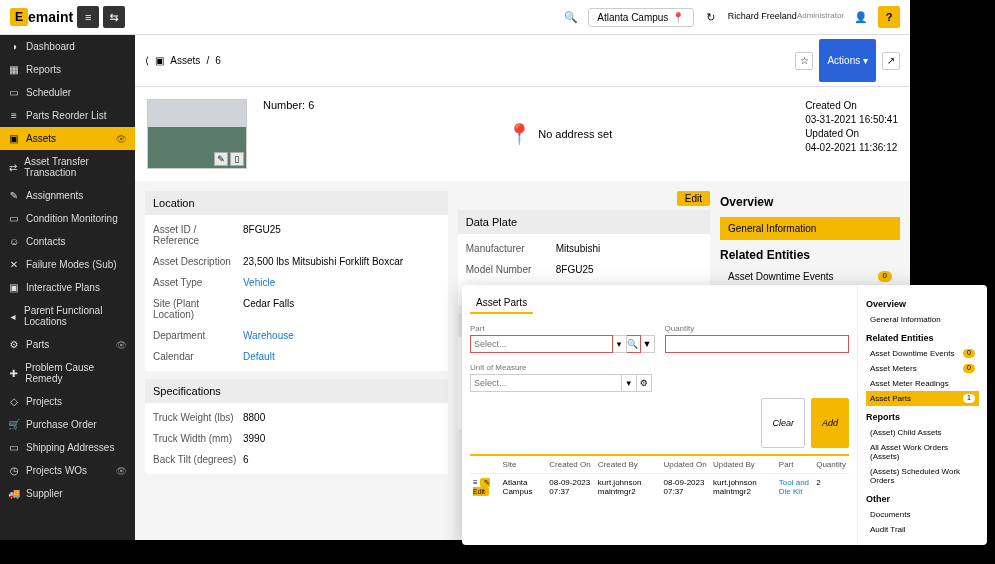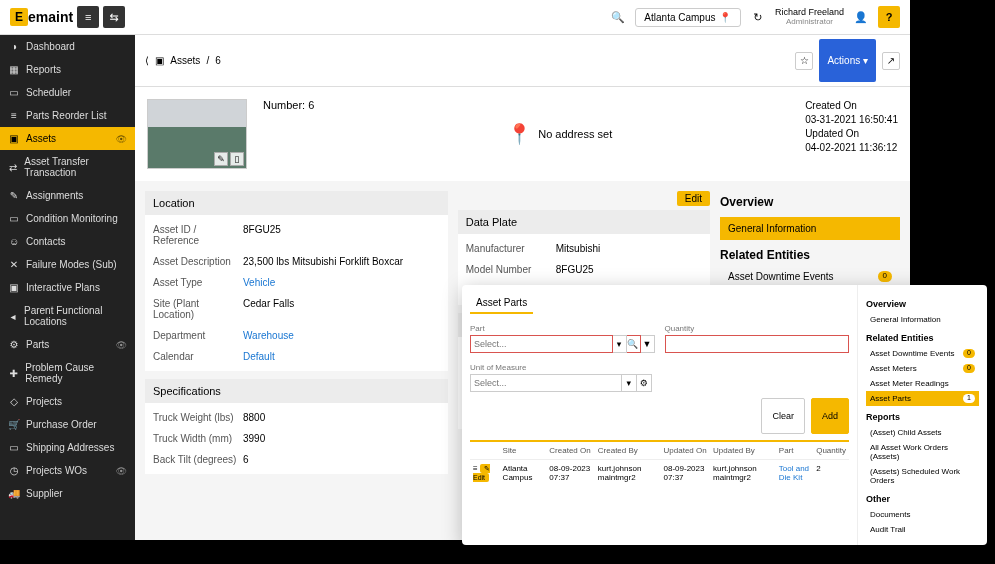--- a/index.html
+++ b/index.html
@@ -12,7 +12,7 @@
 .topbar-right { margin-left: auto; display: flex; align-items: center; gap: 6px; }
 .search-ico { width: 22px; height: 22px; display: inline-flex; align-items: center; justify-content: center; }
 .campus-btn { border: 1px solid #ccc; padding: 3px 8px; border-radius: 3px; display: flex; align-items: center; gap: 4px; font-size: 10px; }
-.user-block { display: flex; flex-direction: column; font-size: 9px; line-height: 1.1; text-align: center; }
+.user-block { display: flex; flex-direction: row; font-size: 9px; line-height: 1.1; text-align: left; }
 .user-role { color: #888; font-size: 8px; }
 .help-btn { width: 22px; height: 22px; background: #f5b800; display: inline-flex; align-items: center; justify-content: center; border-radius: 2px; font-weight: bold; }
 .main { display: flex; height: calc(100% - 35px); }

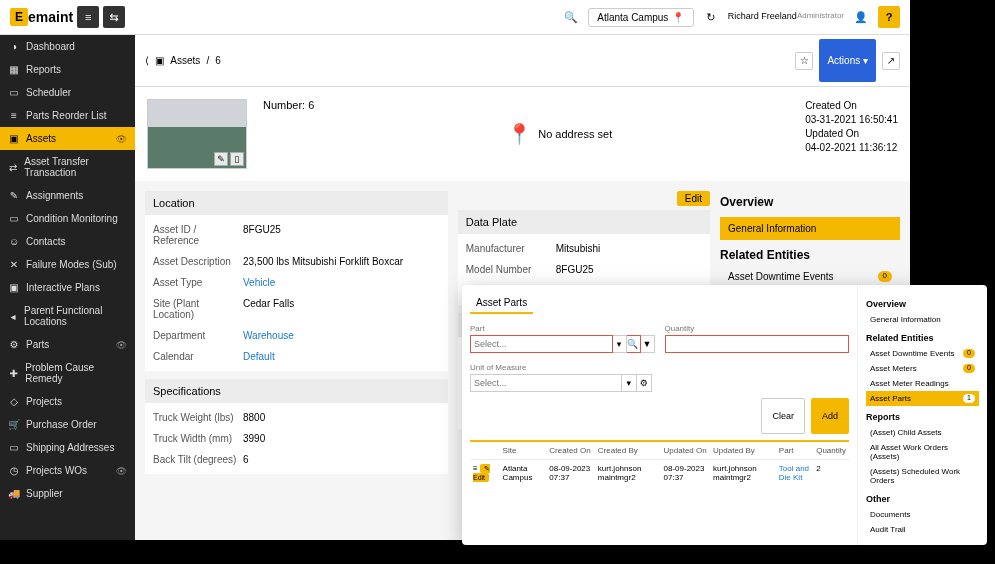--- a/index.html
+++ b/index.html
@@ -62,7 +62,7 @@
 .popup-input-btn { width: 18px; border: 1px solid #ccc; border-left: 0; display: inline-flex; align-items: center; justify-content: center; font-size: 9px; }
 .popup-input-btn.red { color: #d9534f; border-color: #d9534f; }
 .popup-actions { display: flex; justify-content: flex-end; gap: 6px; margin: 6px 0; }
-.popup-btn { padding: 12px 10px; border: 1px solid #ccc; font-size: 9px; border-radius: 2px; }
+.popup-btn { padding: 19px 10px; border: 1px solid #ccc; font-size: 9px; border-radius: 2px; font-style: italic; }
 .popup-btn.add { background: #f5b800; border-color: #f5b800; }
 .popup-table { width: 100%; border-collapse: collapse; font-size: 8px; }
 .popup-table th { text-align: left; padding: 4px 3px; color: #555; font-weight: normal; border-top: 2px solid #f5b800; }

